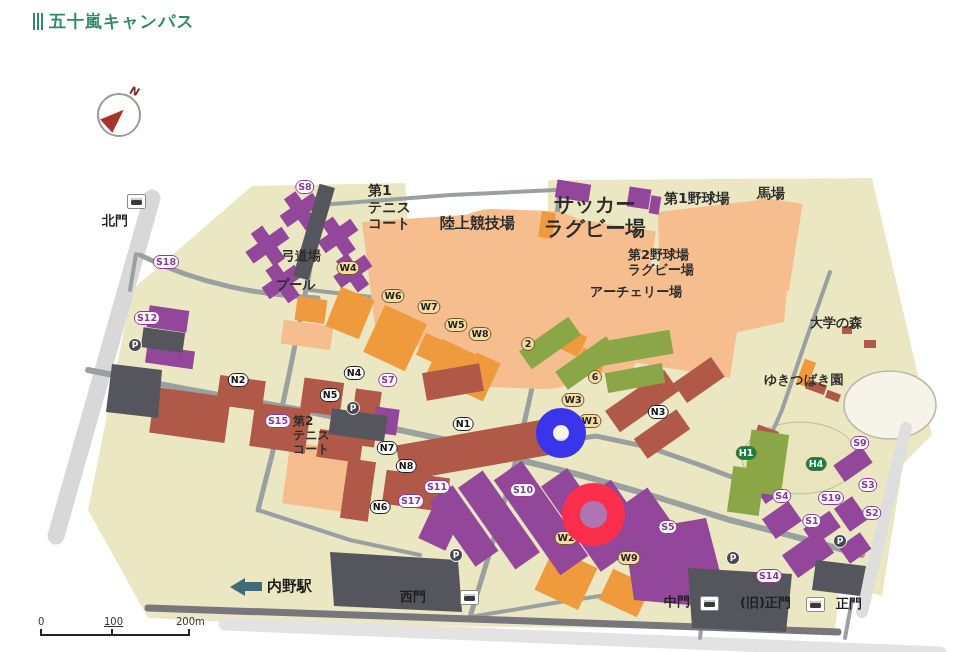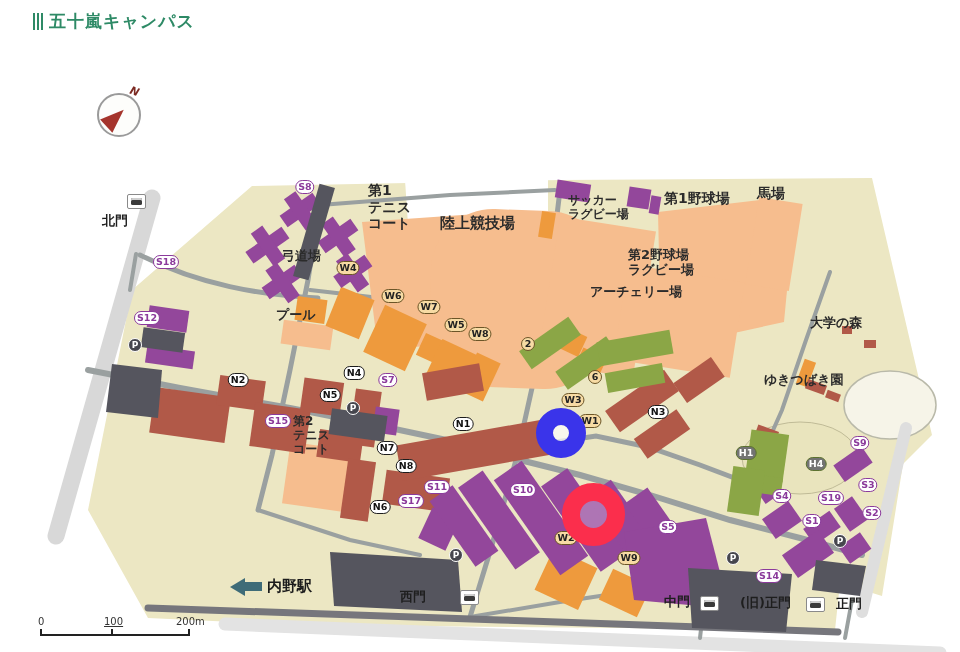--- a/index.html
+++ b/index.html
@@ -243,7 +243,7 @@
         <div class="area" style="left: 440px; top: 175px; font-size: 15px;">
           <div>陸上競技場</div>
         </div>
-        <div class="area" style="left: 568px; top: 153px; font-size: 12px;">
+        <div class="area" style="left: 544px; top: 153px; font-size: 20px; text-align: center;">
           <div>サッカー</div>
           <div>ラグビー場</div>
         </div>

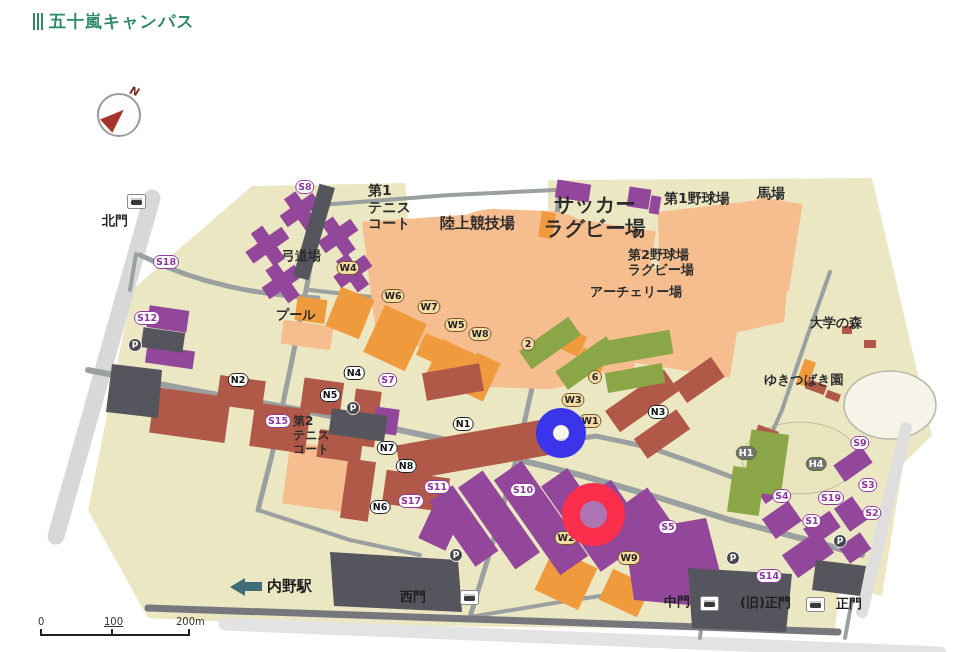--- a/index.html
+++ b/index.html
@@ -269,7 +269,7 @@
         <div class="area" style="left: 282px; top: 208px; font-size: 13px;">
           <div>弓道場</div>
         </div>
-        <div class="area" style="left: 276px; top: 237px; font-size: 13px; margin-top: 30px;">
+        <div class="area" style="left: 276px; top: 237px; font-size: 13px;">
           <div>プール</div>
         </div>
         <div class="area" style="left: 293px; top: 374px; font-size: 12px;">

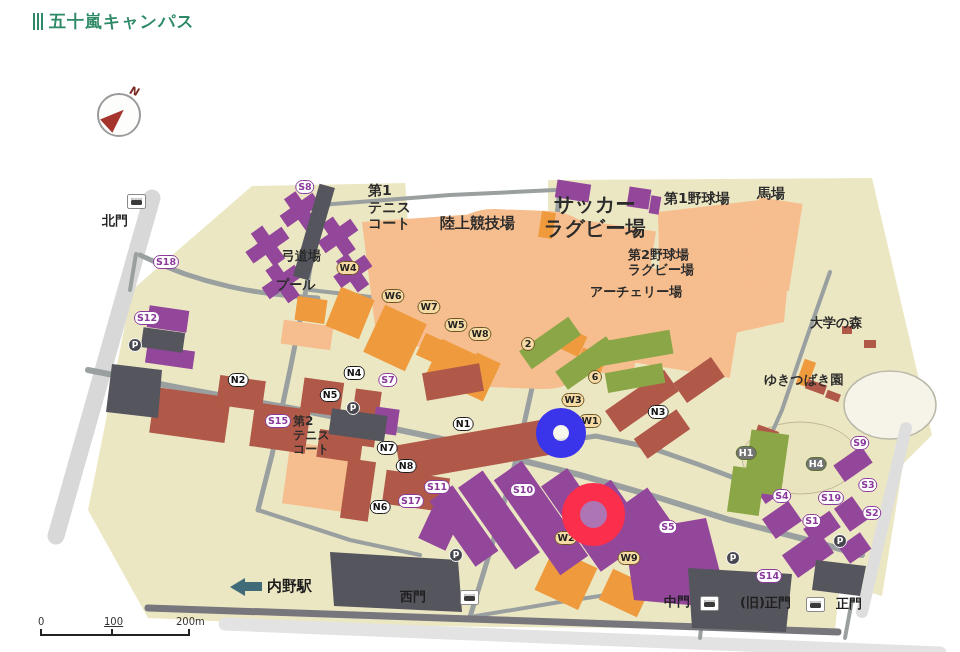--- a/index.html
+++ b/index.html
@@ -286,7 +286,7 @@
         <div class="mk mk-W" style="left: 429px; top: 267px;">W7</div>
         <div class="mk mk-W" style="left: 456px; top: 285px;">W5</div>
         <div class="mk mk-W" style="left: 480px; top: 294px;">W8</div>
-        <div class="mk mk-N" style="left: 354px; top: 333px; border-radius: 6px;">N4</div>
+        <div class="mk mk-N" style="left: 354px; top: 333px;">N4</div>
         <div class="mk mk-S" style="left: 388px; top: 340px;">S7</div>
         <div class="mk mk-N" style="left: 330px; top: 355px;">N5</div>
         <div class="mk mk-S" style="left: 278px; top: 381px;">S15</div>

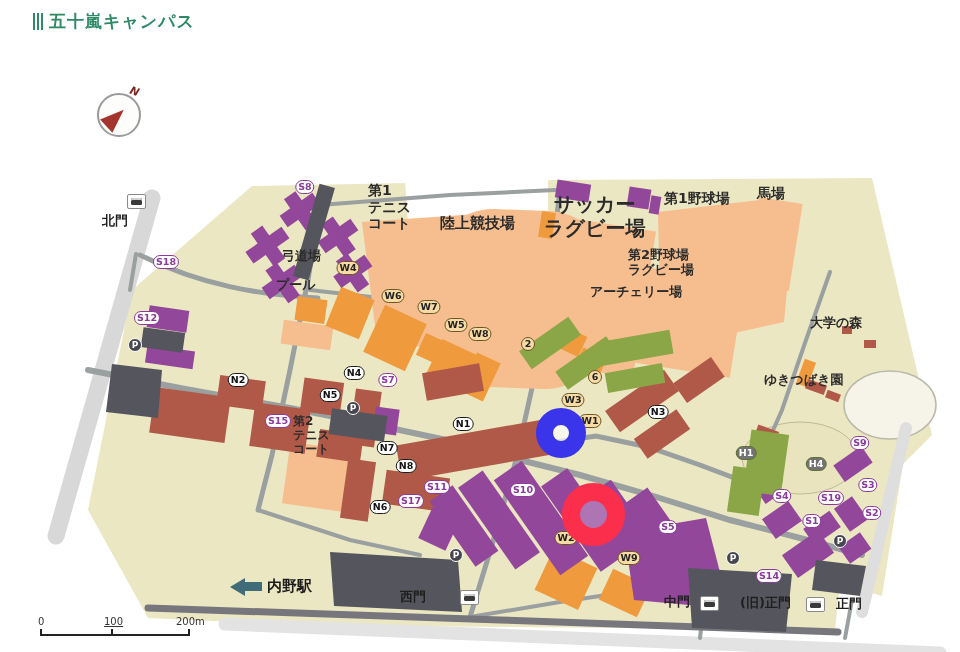--- a/index.html
+++ b/index.html
@@ -30,7 +30,7 @@
   .mk-S{background:#fff;border:1.5px solid #8b3a9b;color:#8b3a9b;}
   .mk-N{background:#fff;border:1.5px solid #1c1c1c;color:#111;}
   .mk-W{background:#f7dba4;border:1.5px solid #6b5527;color:#222;}
-  .mk-H{background:#737373;border:1.5px solid #5c7230;color:#fff;text-align:right;}
+  .mk-H{background:#15803d;border:1.5px solid #5c7230;color:#fff;text-align:right;}
   .mk-P{background:#46464e;border:1px solid #fff;color:#fff;font-size:9px;}
   .gate{position:absolute;color:#1e1e1e;font-size:13px;font-weight:600;white-space:nowrap;}
   .bus{position:absolute;width:17px;height:13px;background:#fff;border:1px solid #8a8a8a;

